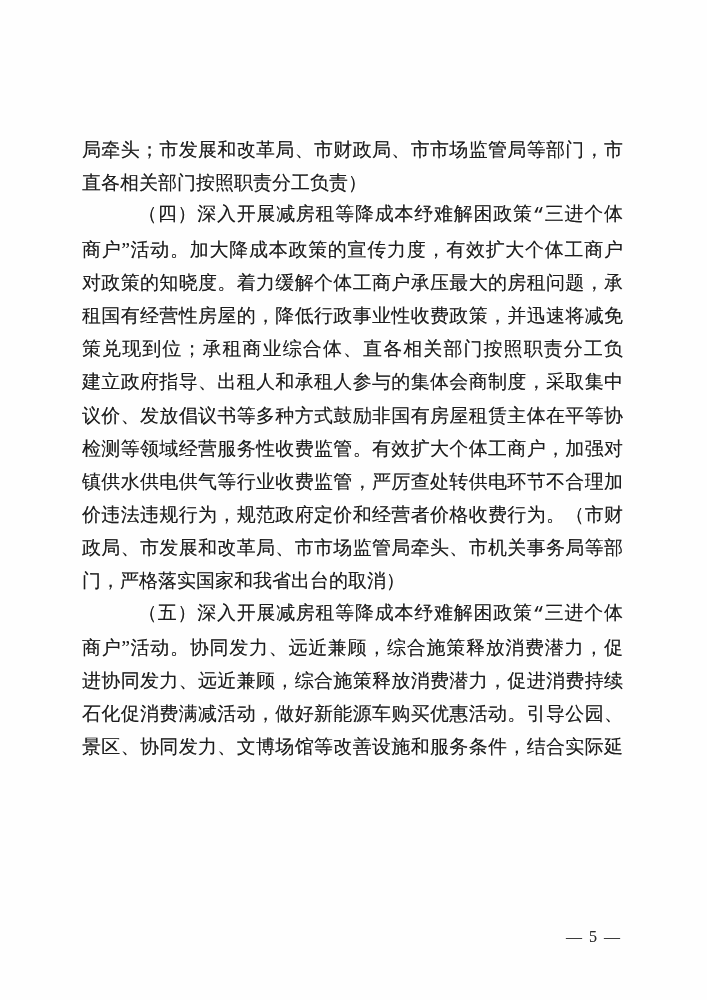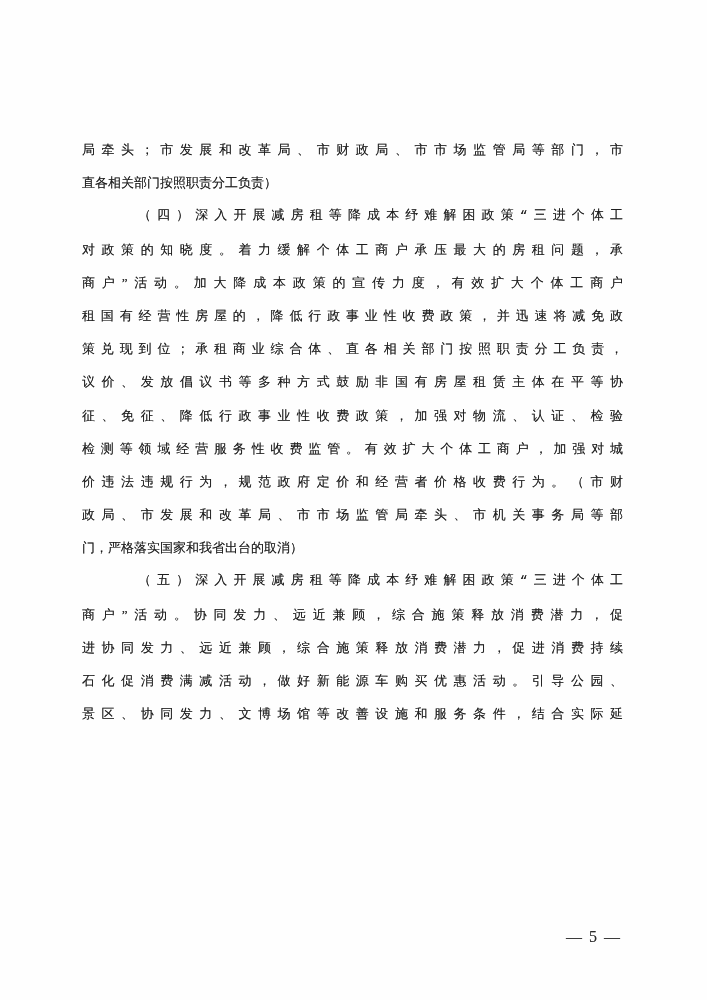--- a/index.html
+++ b/index.html
@@ -24,7 +24,7 @@
   .line {
     height: 33.2px;
     line-height: 33.2px;
-    font-size: 13px;
+    font-size: 19px;
     color: #1e1e1e;
     text-shadow: 0 0 0.6px rgba(30,30,30,0.55);
     text-align: justify;

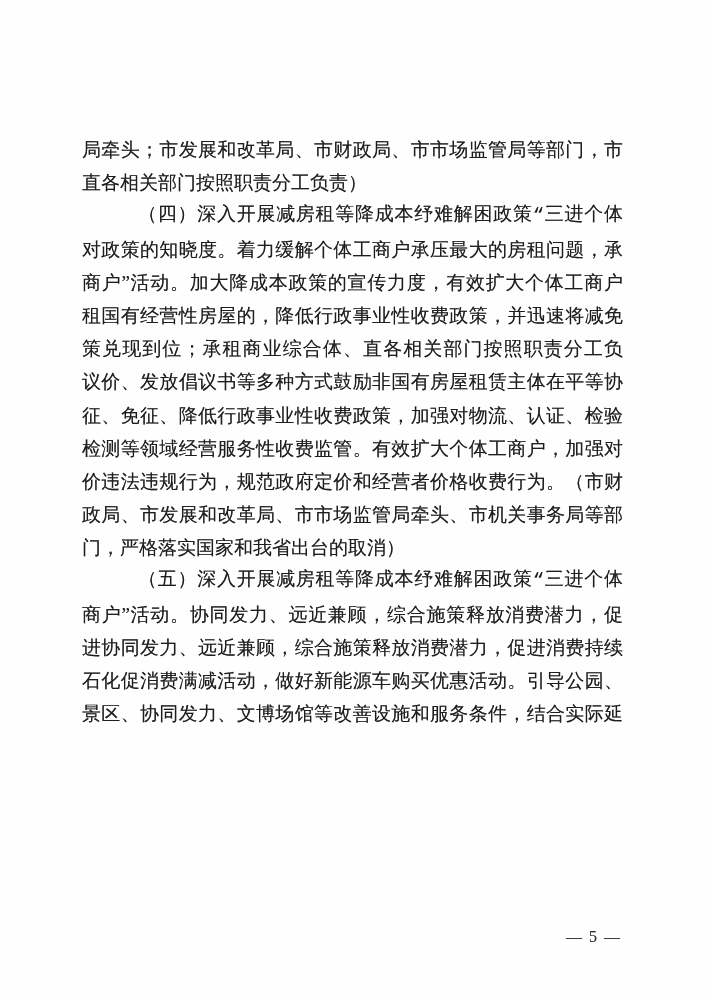--- a/index.html
+++ b/index.html
@@ -59,8 +59,8 @@
     <div class="line">局牵头；市发展和改革局、市财政局、市市场监管局等部门，市</div>
     <div class="line para-end">直各相关部门按照职责分工负责）</div>
     <div class="line para-start">（四）深入开展减房租等降成本纾难解困政策“三进个体工</div>
+    <div class="line">商户”活动。加大降成本政策的宣传力度，有效扩大个体工商户</div>
     <div class="line">对政策的知晓度。着力缓解个体工商户承压最大的房租问题，承</div>
-    <div class="line">商户”活动。加大降成本政策的宣传力度，有效扩大个体工商户</div>
     <div class="line">租国有经营性房屋的，降低行政事业性收费政策，并迅速将减免政</div>
     <div class="line">策兑现到位；承租商业综合体、直各相关部门按照职责分工负责，</div>
     <div class="line">议价、发放倡议书等多种方式鼓励非国有房屋租赁主体在平等协</div>

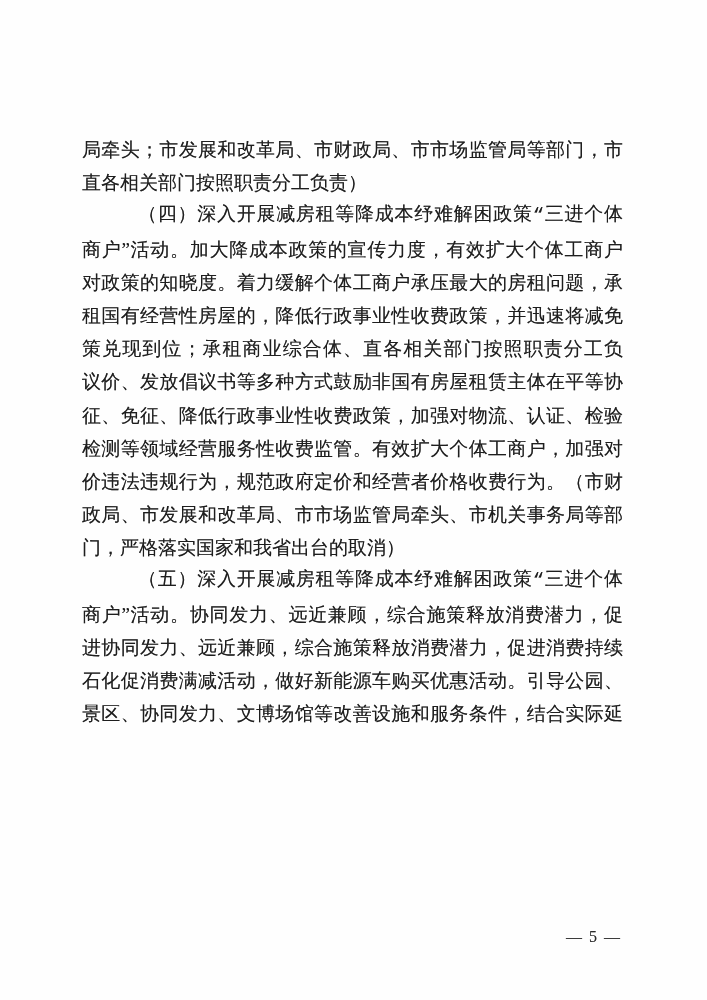--- a/index.html
+++ b/index.html
@@ -63,6 +63,7 @@
     <div class="line">对政策的知晓度。着力缓解个体工商户承压最大的房租问题，承</div>
     <div class="line">租国有经营性房屋的，降低行政事业性收费政策，并迅速将减免政</div>
     <div class="line">策兑现到位；承租商业综合体、直各相关部门按照职责分工负责，</div>
+    <div class="line">建立政府指导、出租人和承租人参与的集体会商制度，采取集中</div>
     <div class="line">议价、发放倡议书等多种方式鼓励非国有房屋租赁主体在平等协</div>
     <div class="line">征、免征、降低行政事业性收费政策，加强对物流、认证、检验</div>
     <div class="line">检测等领域经营服务性收费监管。有效扩大个体工商户，加强对城</div>

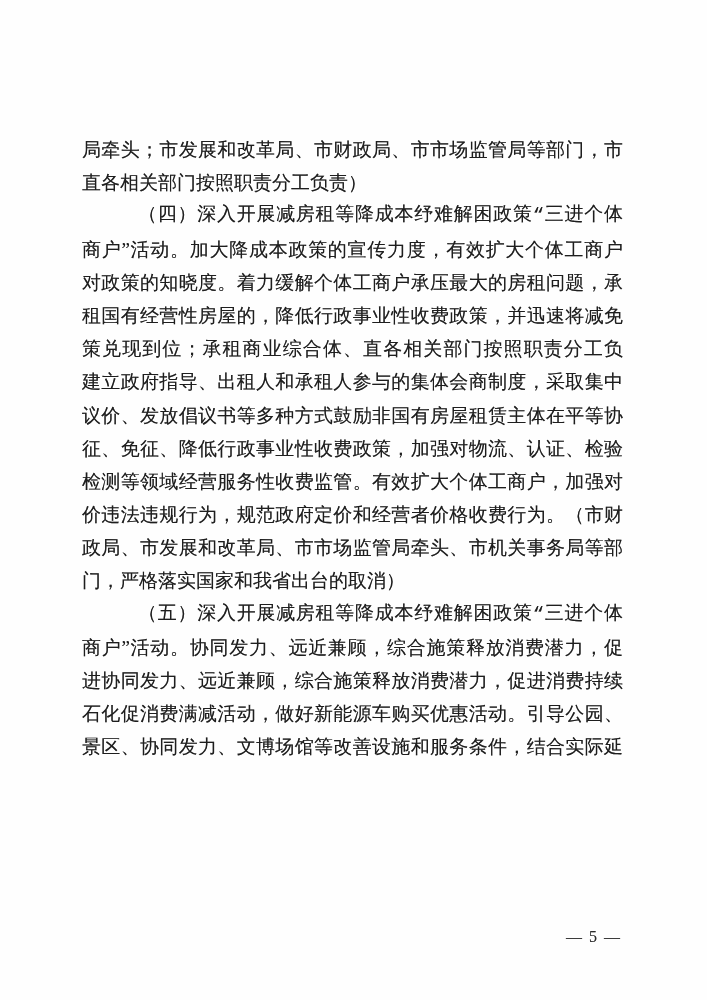--- a/index.html
+++ b/index.html
@@ -65,7 +65,6 @@
     <div class="line">策兑现到位；承租商业综合体、直各相关部门按照职责分工负责，</div>
     <div class="line">建立政府指导、出租人和承租人参与的集体会商制度，采取集中</div>
     <div class="line">议价、发放倡议书等多种方式鼓励非国有房屋租赁主体在平等协</div>
-    <div class="line">征、免征、降低行政事业性收费政策，加强对物流、认证、检验</div>
     <div class="line">检测等领域经营服务性收费监管。有效扩大个体工商户，加强对城</div>
     <div class="line">价违法违规行为，规范政府定价和经营者价格收费行为。（市财</div>
     <div class="line">政局、市发展和改革局、市市场监管局牵头、市机关事务局等部</div>

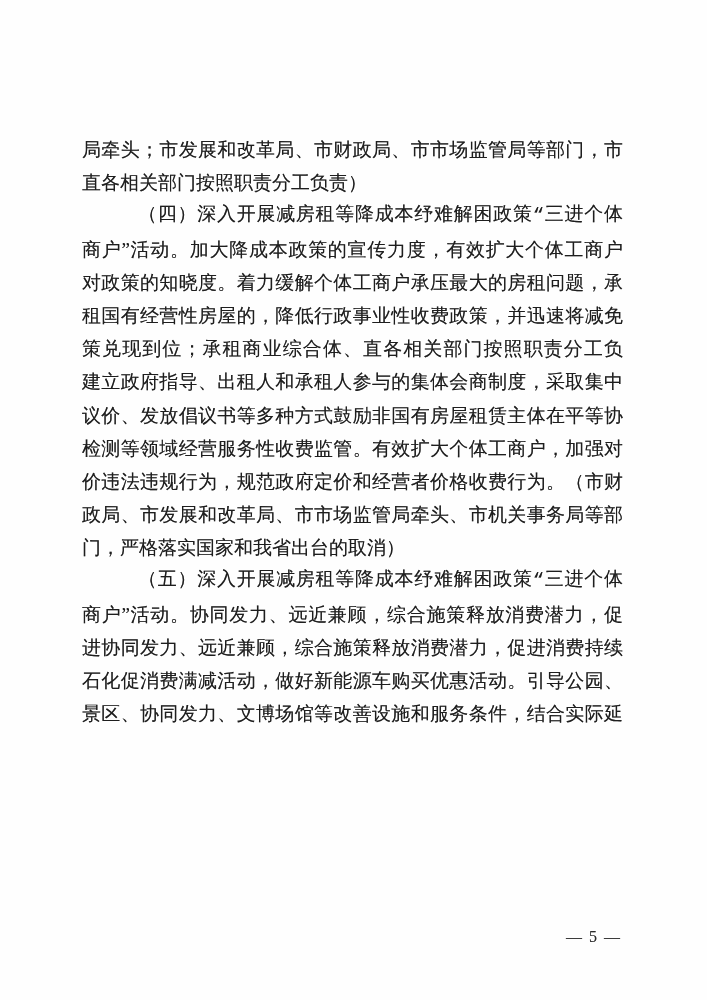--- a/index.html
+++ b/index.html
@@ -66,6 +66,7 @@
     <div class="line">建立政府指导、出租人和承租人参与的集体会商制度，采取集中</div>
     <div class="line">议价、发放倡议书等多种方式鼓励非国有房屋租赁主体在平等协</div>
     <div class="line">检测等领域经营服务性收费监管。有效扩大个体工商户，加强对城</div>
+    <div class="line">镇供水供电供气等行业收费监管，严厉查处转供电环节不合理加</div>
     <div class="line">价违法违规行为，规范政府定价和经营者价格收费行为。（市财</div>
     <div class="line">政局、市发展和改革局、市市场监管局牵头、市机关事务局等部</div>
     <div class="line para-end">门，严格落实国家和我省出台的取消）</div>

